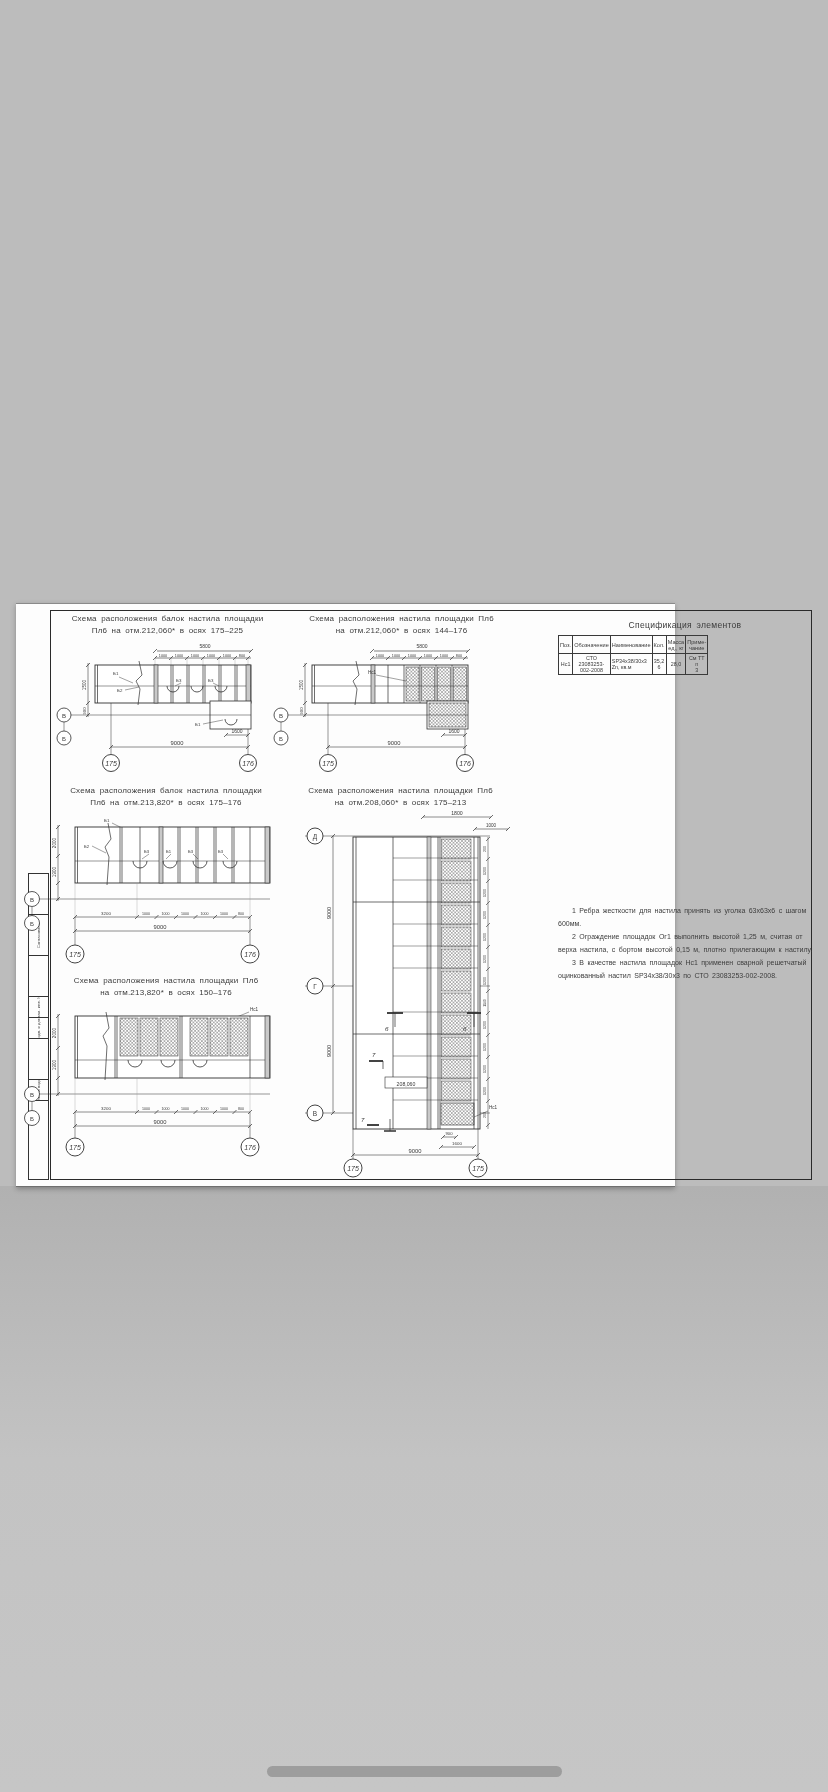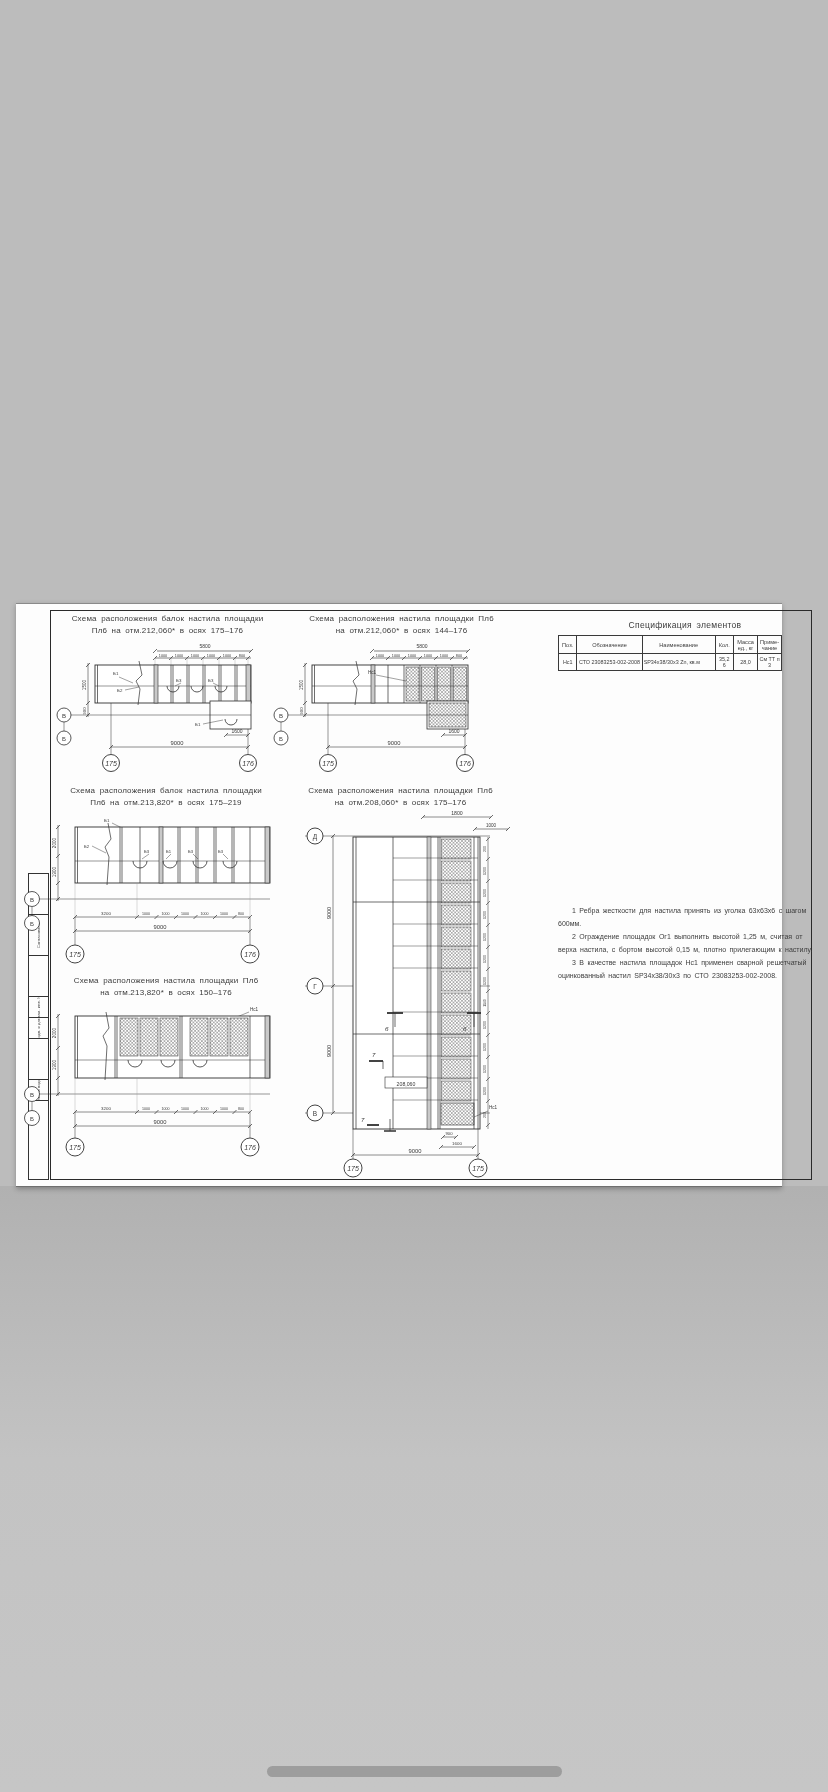--- a/index.html
+++ b/index.html
@@ -18,7 +18,7 @@
     border-radius:6px;background:#9d9d9d;
   }
   .page{
-    position:absolute;left:16px;top:603px;width:766px;height:582px;
+    position:absolute;left:16px;top:603px;width:659px;height:582px;
     background:#fdfdfd;border-top:1px solid #8a8a8a;border-bottom:1px solid #6f6f6f;
     box-shadow:0 2px 5px rgba(0,0,0,.28);
   }

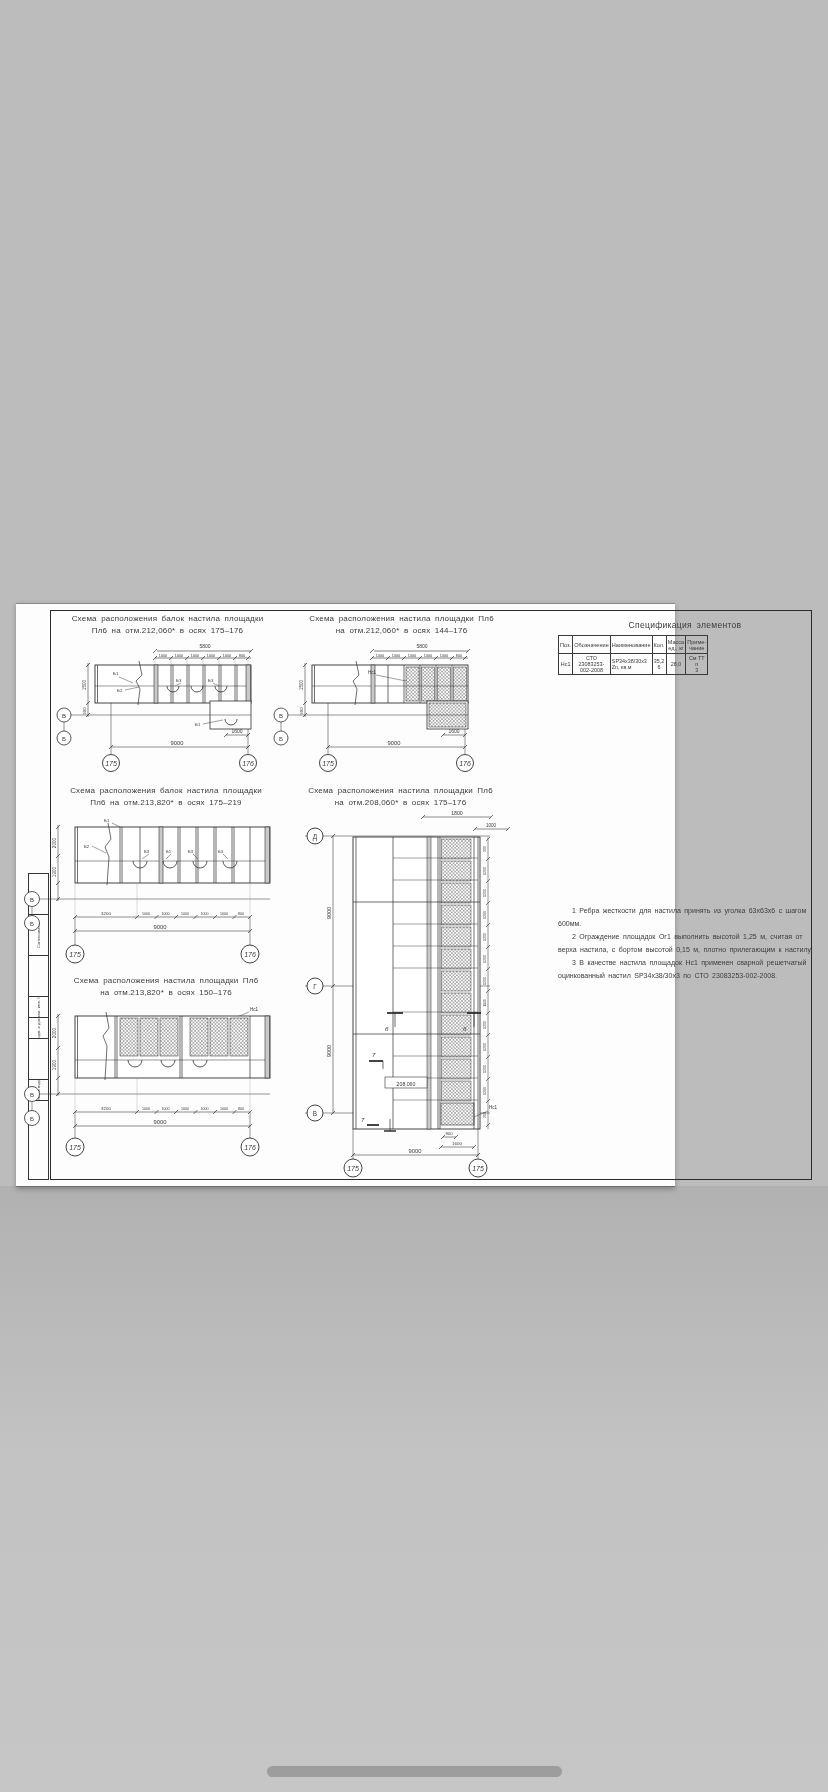--- a/index.html
+++ b/index.html
@@ -89,7 +89,7 @@
 
   <div class="sch-title" style="left:34px;top:9px;width:235px">
     <span>Схема расположения балок настила площадки</span>
-    <span class="l2">Пл6 на отм.212,060* в осях 175–176</span>
+    <span class="l2">Пл6 на отм.212,060* в осях 175–225</span>
   </div>
   <div class="sch-title" style="left:268px;top:9px;width:235px">
     <span>Схема расположения  настила площадки Пл6</span>

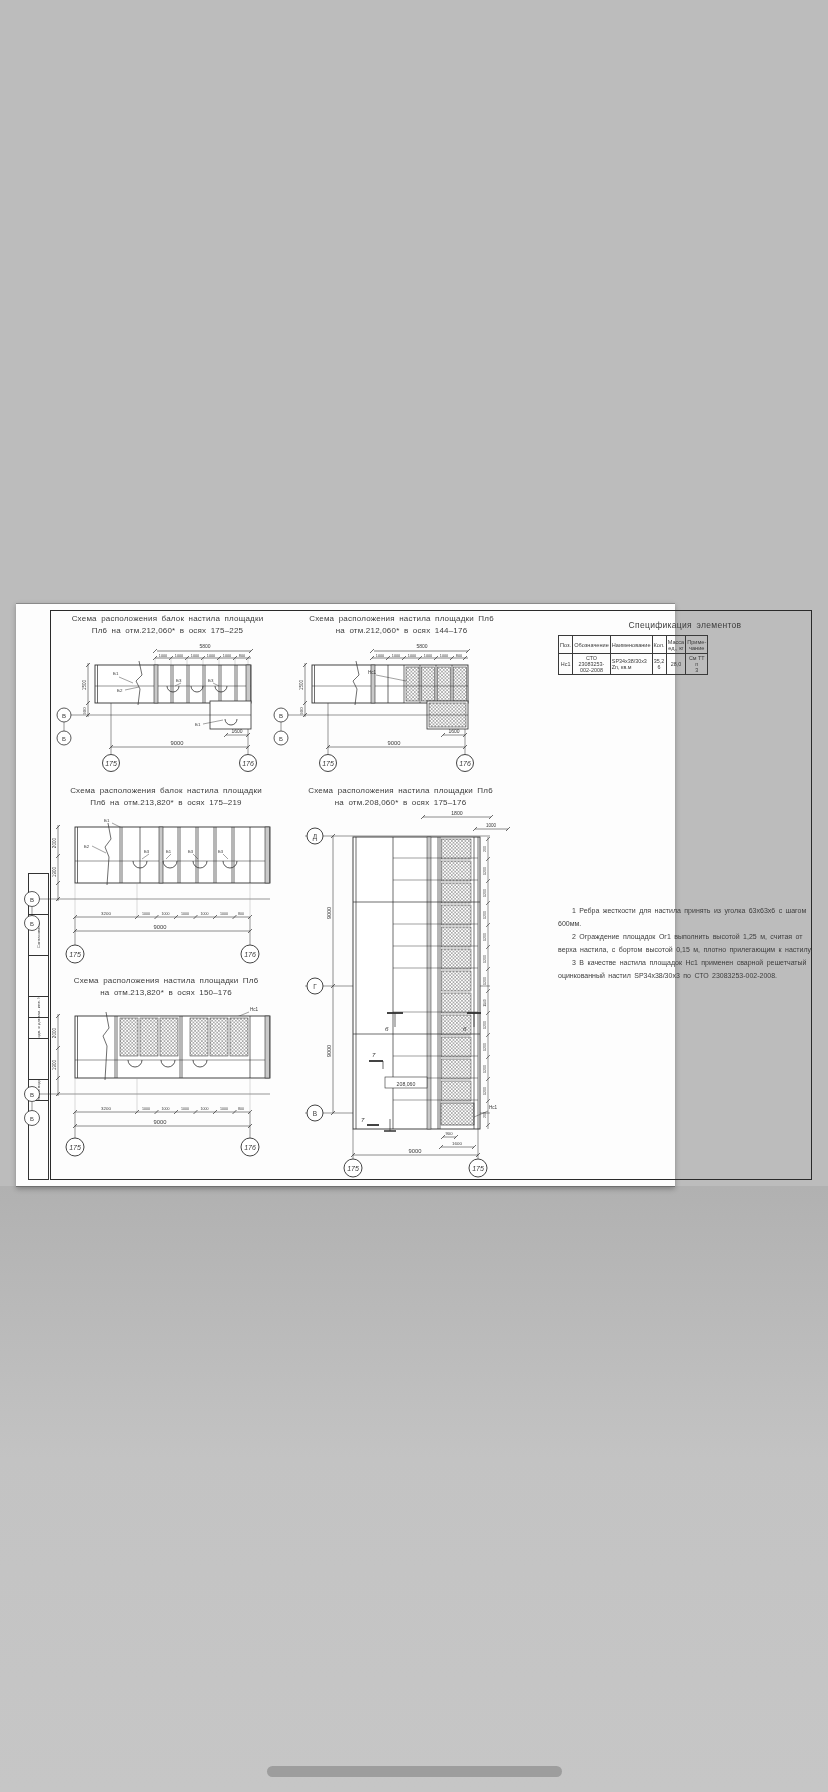--- a/index.html
+++ b/index.html
@@ -97,7 +97,7 @@
   </div>
   <div class="sch-title" style="left:30px;top:181px;width:240px">
     <span>Схема расположения балок настила площадки</span>
-    <span class="l2">Пл6 на отм.213,820* в осях 175–219</span>
+    <span class="l2">Пл6 на отм.213,820* в осях 175–176</span>
   </div>
   <div class="sch-title" style="left:262px;top:181px;width:245px">
     <span>Схема расположения настила площадки Пл6</span>

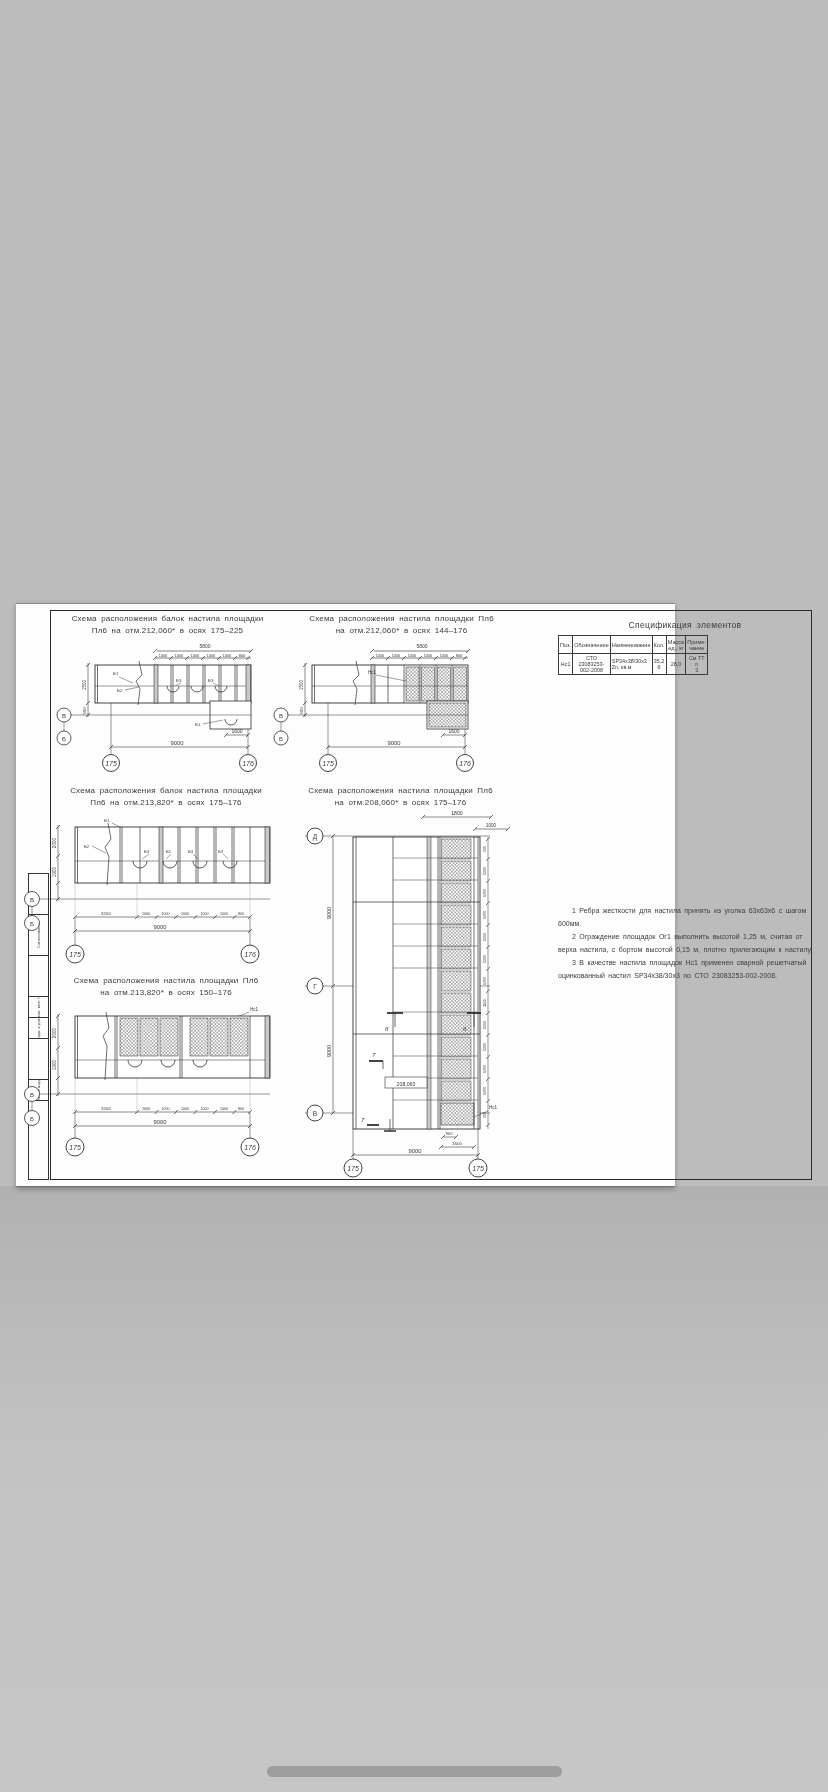--- a/index.html
+++ b/index.html
@@ -101,7 +101,7 @@
   </div>
   <div class="sch-title" style="left:262px;top:181px;width:245px">
     <span>Схема расположения настила площадки Пл6</span>
-    <span class="l2">на отм.208,060* в осях 175–176</span>
+    <span class="l2">на отм.208,060* в осях 175–213</span>
   </div>
   <div class="sch-title" style="left:30px;top:371px;width:240px">
     <span>Схема расположения настила площадки Пл6</span>

